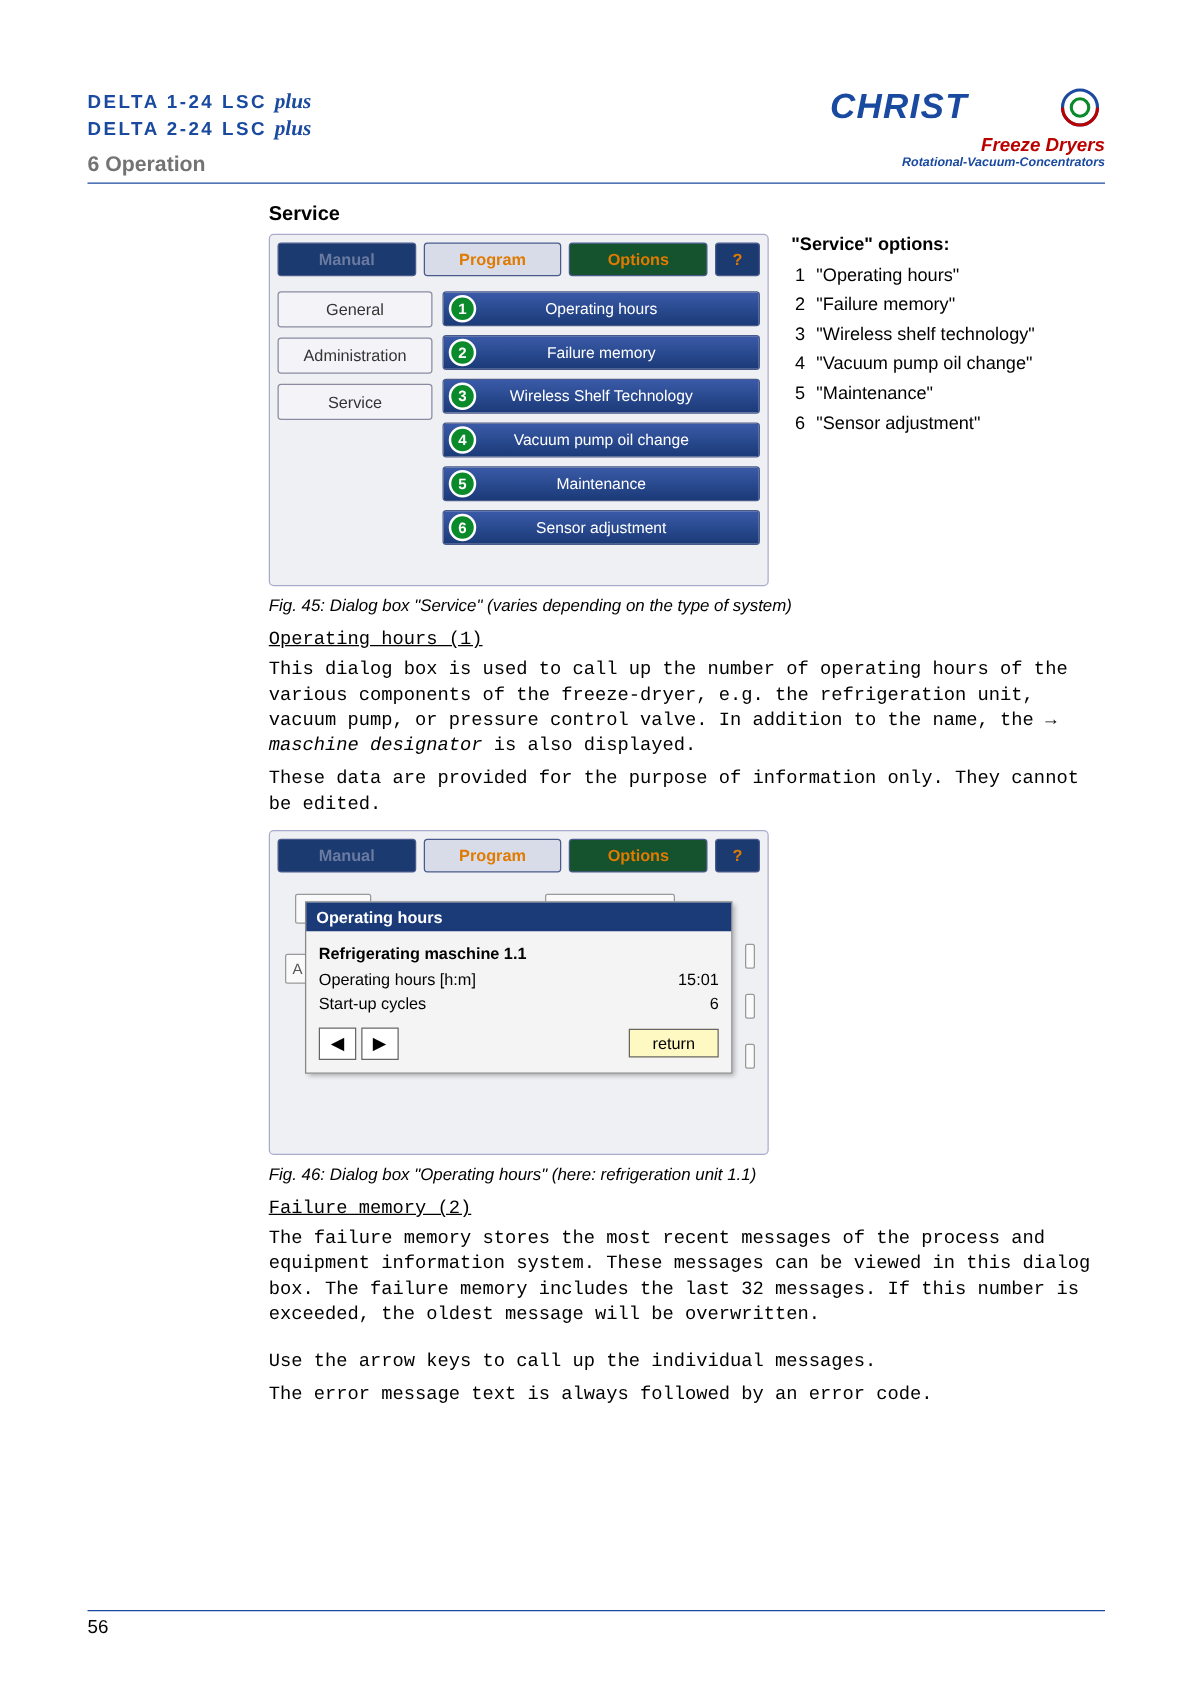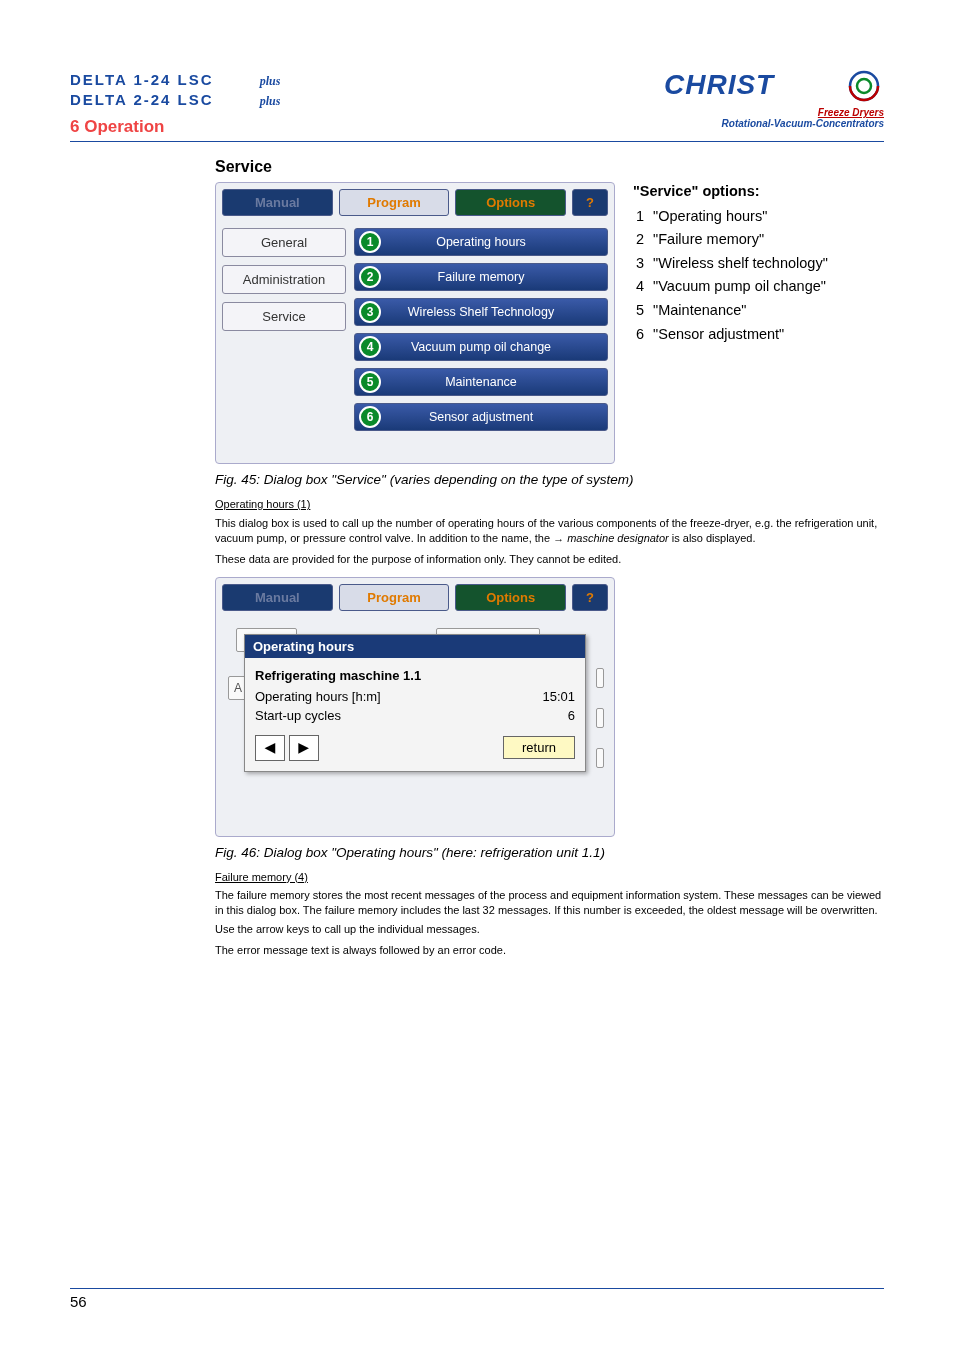--- a/index.html
+++ b/index.html
@@ -30,7 +30,7 @@
     font-weight: bold;
     line-height: 1.3;
   }
-  .product-lines .plus { font-style: italic; letter-spacing: 0; font-family: 'Brush Script MT', cursive; font-size: 12px; margin-left: 40px; }
+  .product-lines .plus { font-style: italic; letter-spacing: 0; font-family: 'Brush Script MT', cursive; font-size: 17px; }
   .section-header {
     color: #ef4444;
     font-weight: bold;

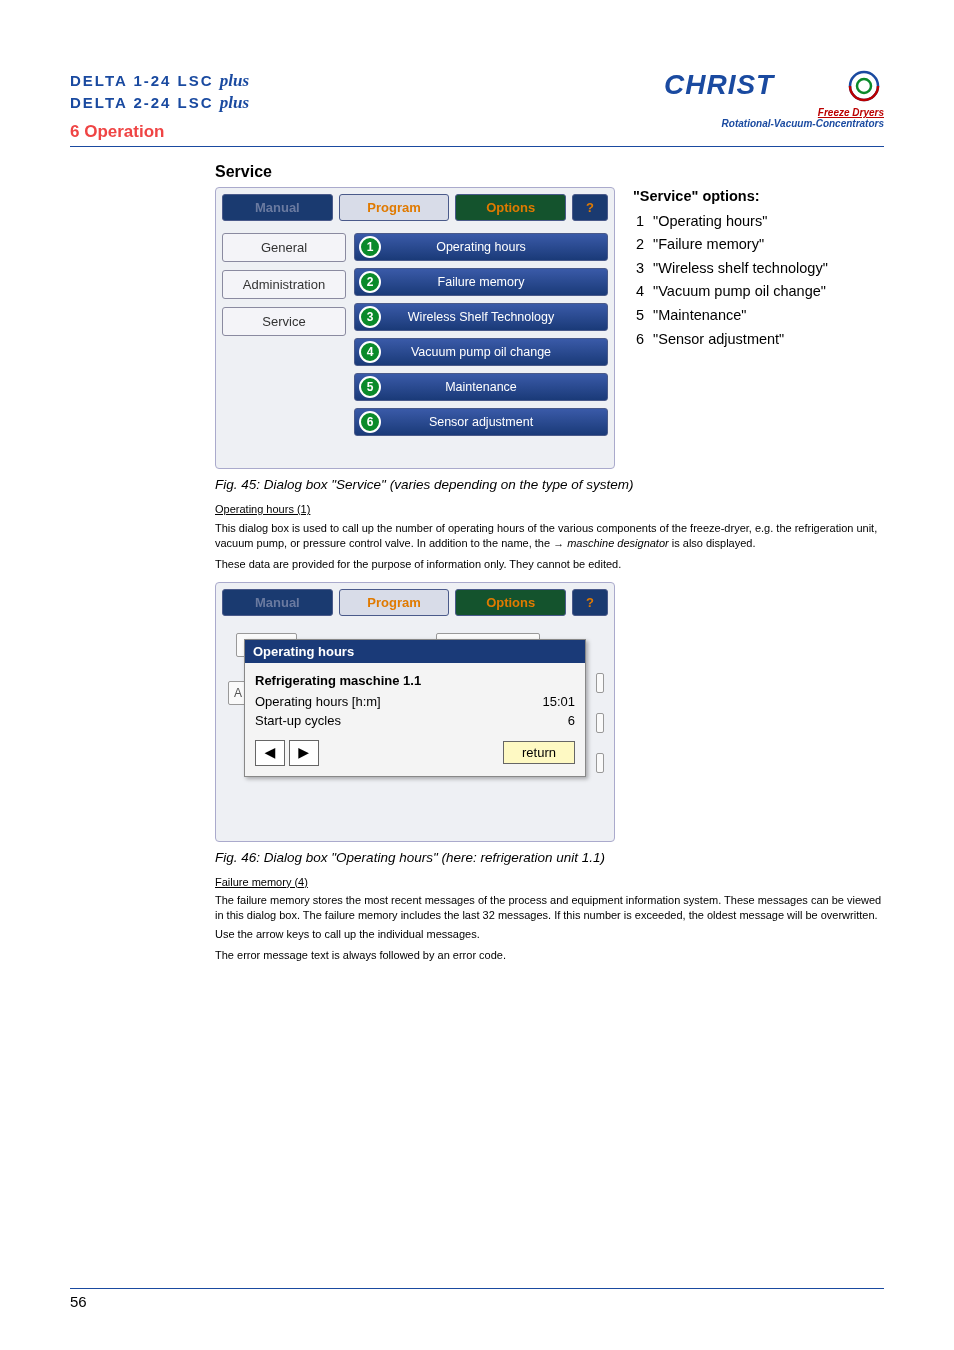--- a/index.html
+++ b/index.html
@@ -44,7 +44,7 @@
   }
   .logo-block { text-align: right; }
   .logo-svg { }
-  .logo-sub1 { color: #b00; font-weight: bold; font-style: italic; font-size: 10px; text-decoration: underline; }
+  .logo-sub1 { color: #b00; font-weight: bold; font-style: italic; font-size: 15px; }
   .logo-sub2 { color: #1a4aa0; font-weight: bold; font-style: italic; font-size: 10px; }
   .content { margin-left: 145px; margin-top: 16px; }
   .service-title { font-weight: bold; font-size: 16px; margin-bottom: 6px; }

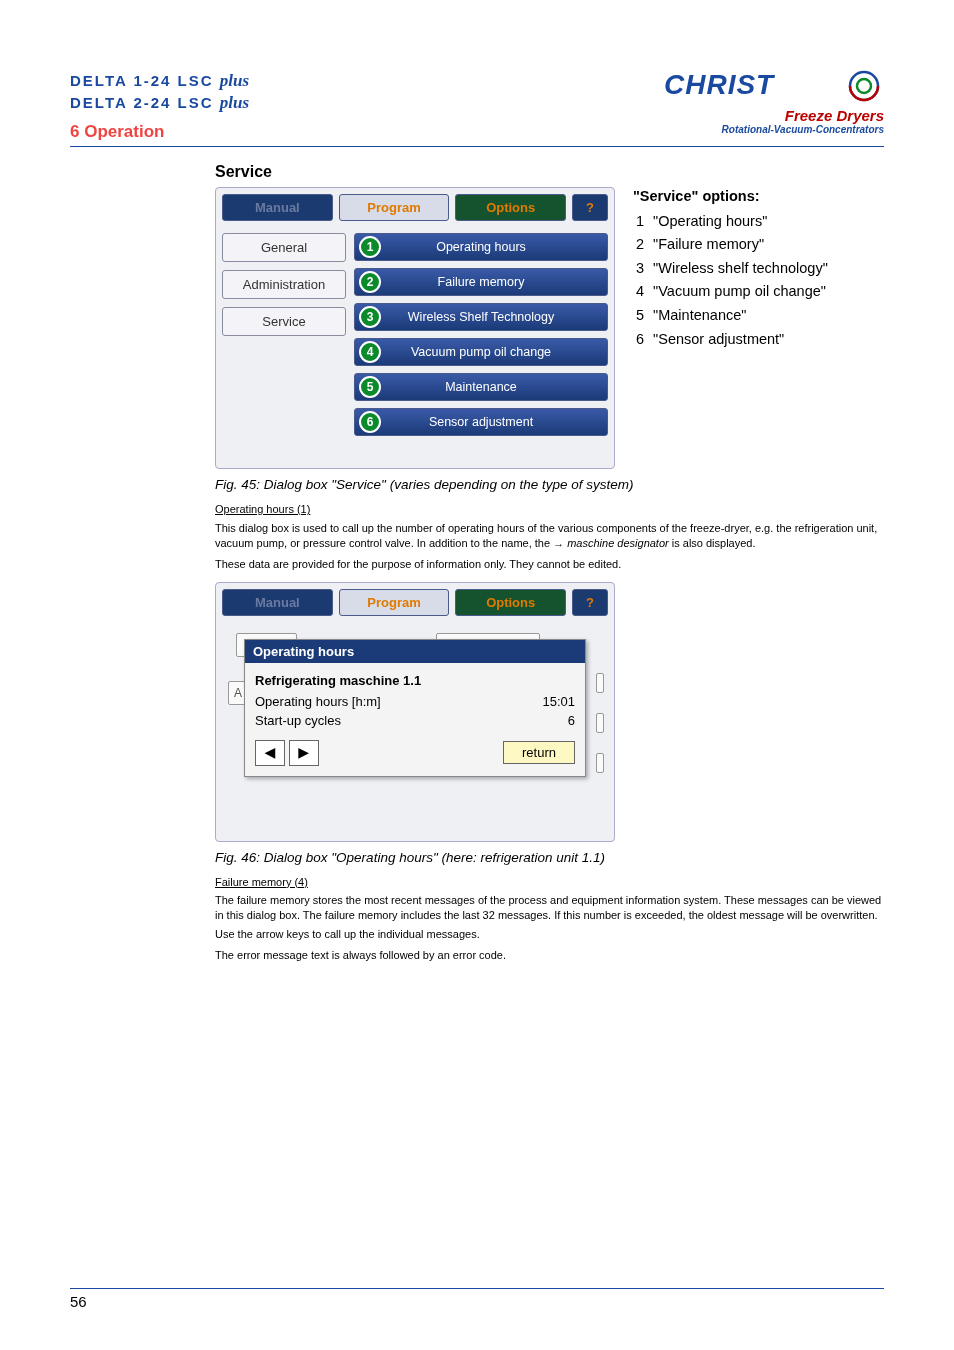--- a/index.html
+++ b/index.html
@@ -32,7 +32,7 @@
   }
   .product-lines .plus { font-style: italic; letter-spacing: 0; font-family: 'Brush Script MT', cursive; font-size: 17px; }
   .section-header {
-    color: #ef4444;
+    color: #737373;
     font-weight: bold;
     font-size: 17px;
     margin-top: 8px;

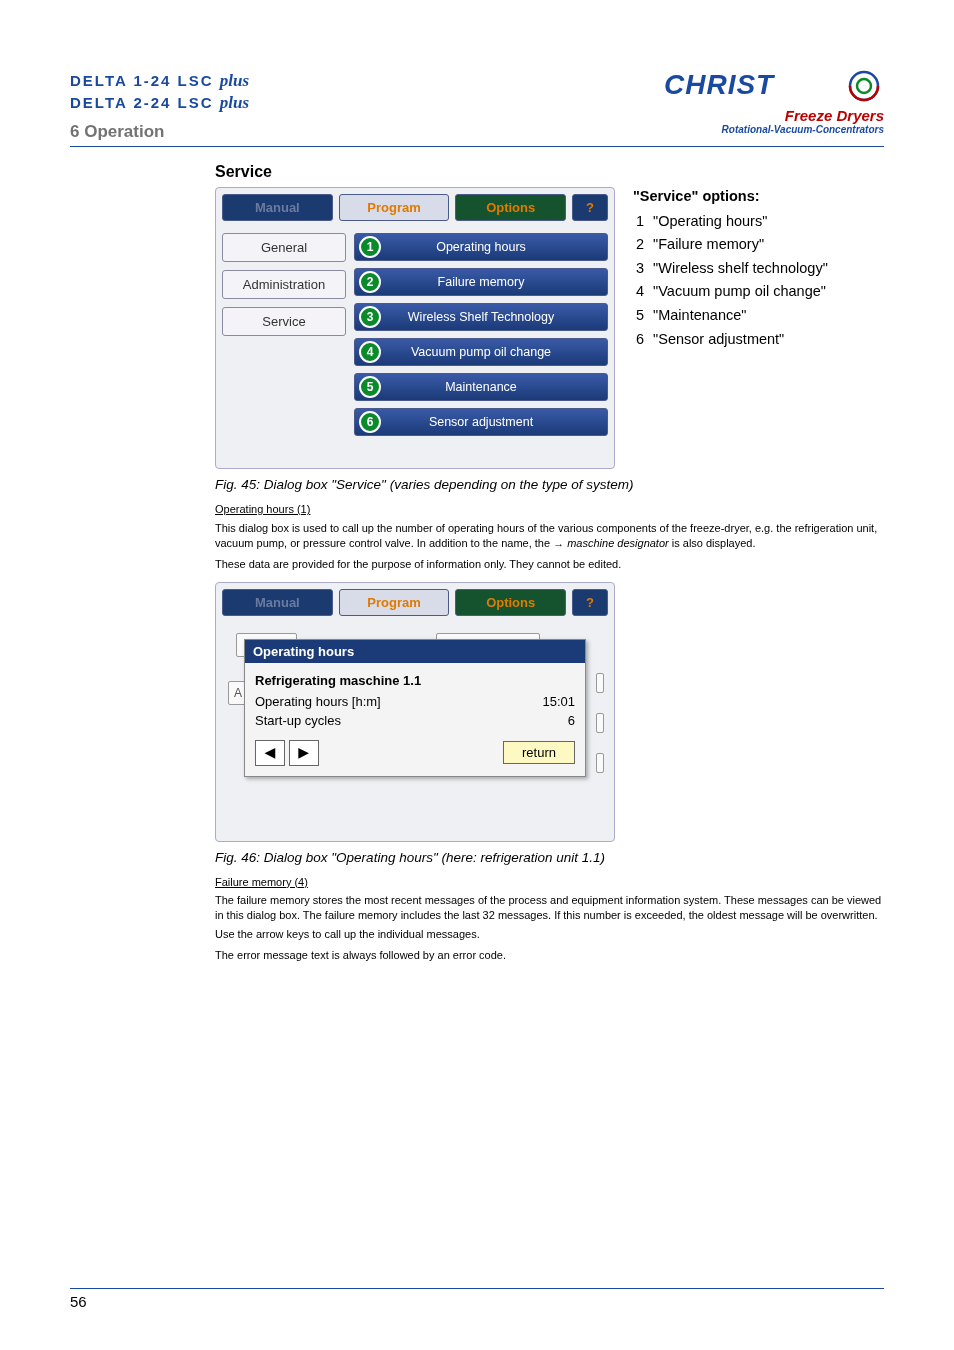--- a/index.html
+++ b/index.html
@@ -114,7 +114,7 @@
   .opts-legend .title { font-weight: bold; margin-bottom: 2px; }
   .opts-legend table td { vertical-align: top; padding-right: 6px; }
   .caption { font-style: italic; font-size: 13.5px; margin-top: 8px; }
-  .body-text { font-size: 11px; line-height: 1.35; margin-top: 10px; }
+  .body-text { font-size: 15px; line-height: 1.35; margin-top: 10px; font-family: Liberation Mono, monospace; }
   .body-text .under { text-decoration: underline; display: inline-block; margin-bottom: 4px; }
   .body-text .ital { font-style: italic; }
 

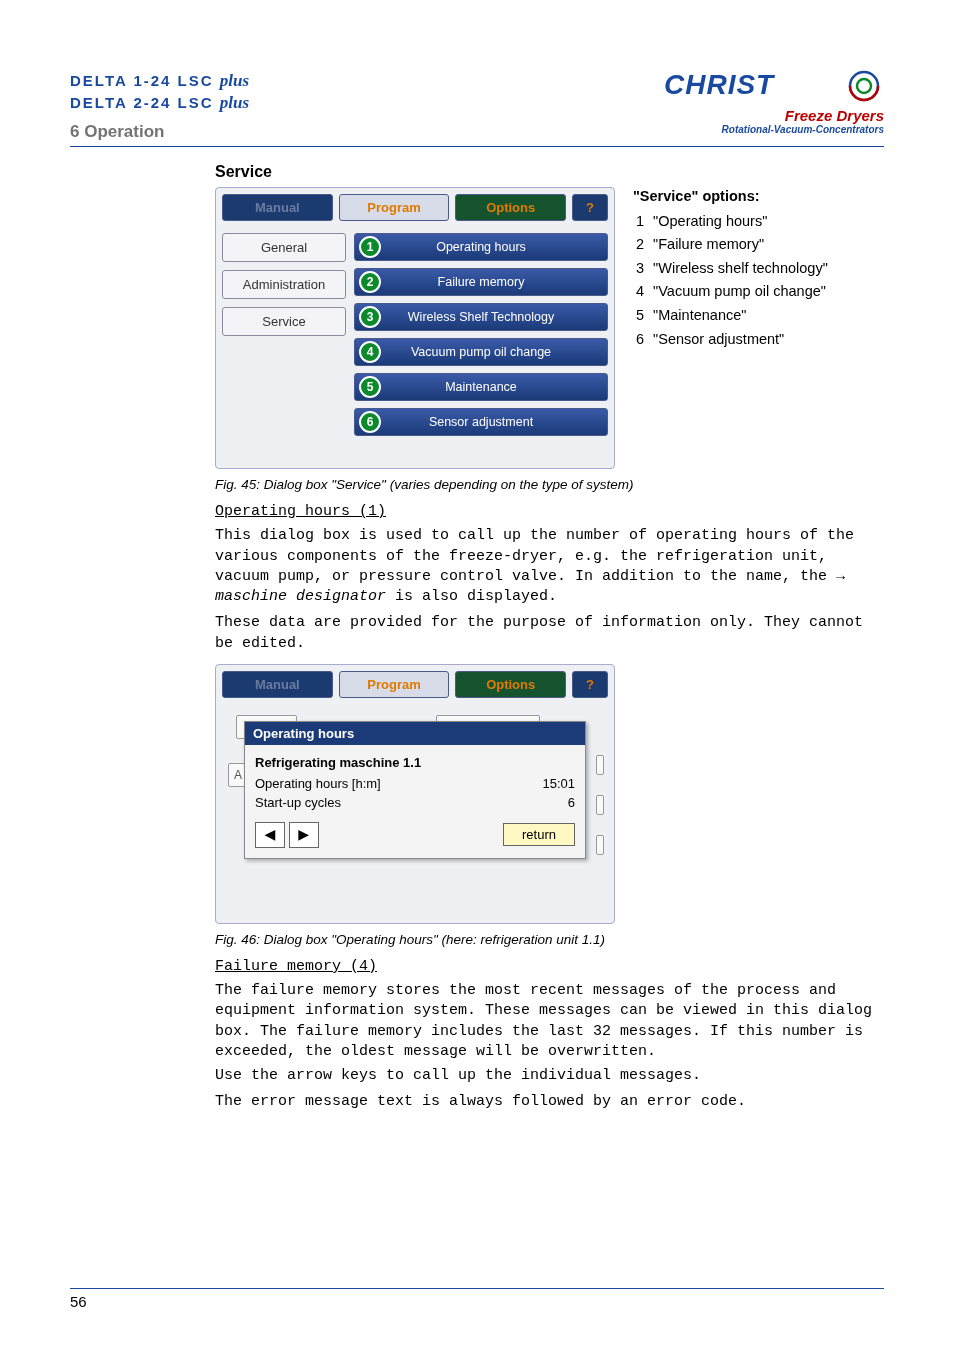--- a/index.html
+++ b/index.html
@@ -314,7 +314,7 @@
     <div class="caption">Fig. 46: Dialog box "Operating hours" (here: refrigeration unit 1.1)</div>
 
     <div class="body-text">
-      <div class="under">Failure memory (4)</div>
+      <div class="under">Failure memory (2)</div>
       <div>The failure memory stores the most recent messages of the process and equipment information system. These messages can be viewed in this dialog box. The failure memory includes the last 32 messages. If this number is exceeded, the oldest message will be overwritten.</div>
       <div style="margin-top:4px">Use the arrow keys to call up the individual messages.</div>
       <div style="margin-top:6px">The error message text is always followed by an error code.</div>

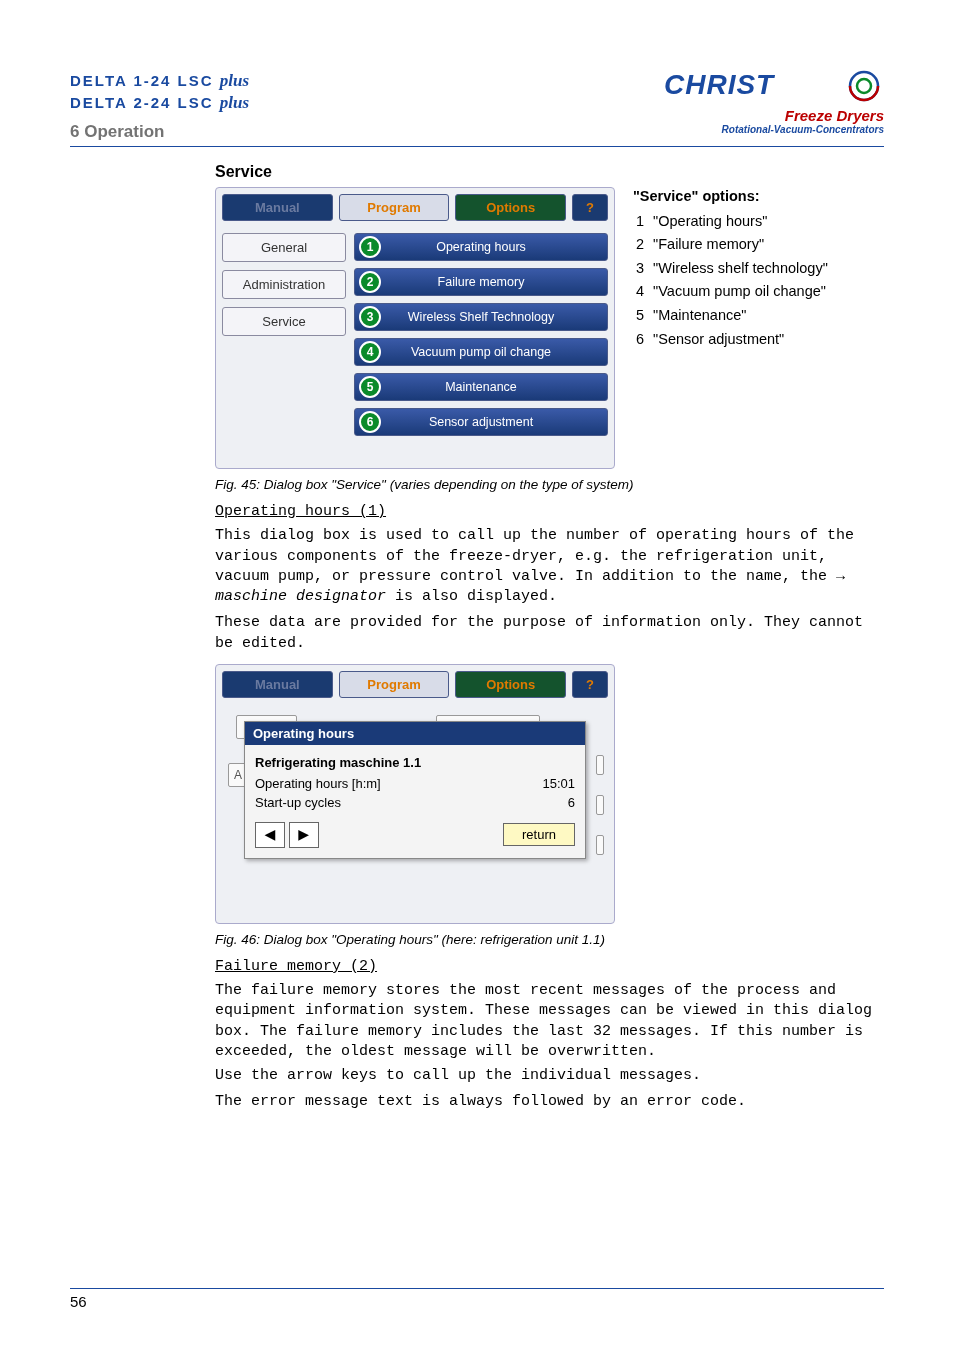--- a/index.html
+++ b/index.html
@@ -316,7 +316,7 @@
     <div class="body-text">
       <div class="under">Failure memory (2)</div>
       <div>The failure memory stores the most recent messages of the process and equipment information system. These messages can be viewed in this dialog box. The failure memory includes the last 32 messages. If this number is exceeded, the oldest message will be overwritten.</div>
-      <div style="margin-top:4px">Use the arrow keys to call up the individual messages.</div>
+      <div style="margin-top:18px">Use the arrow keys to call up the individual messages.</div>
       <div style="margin-top:6px">The error message text is always followed by an error code.</div>
     </div>
   </div>

